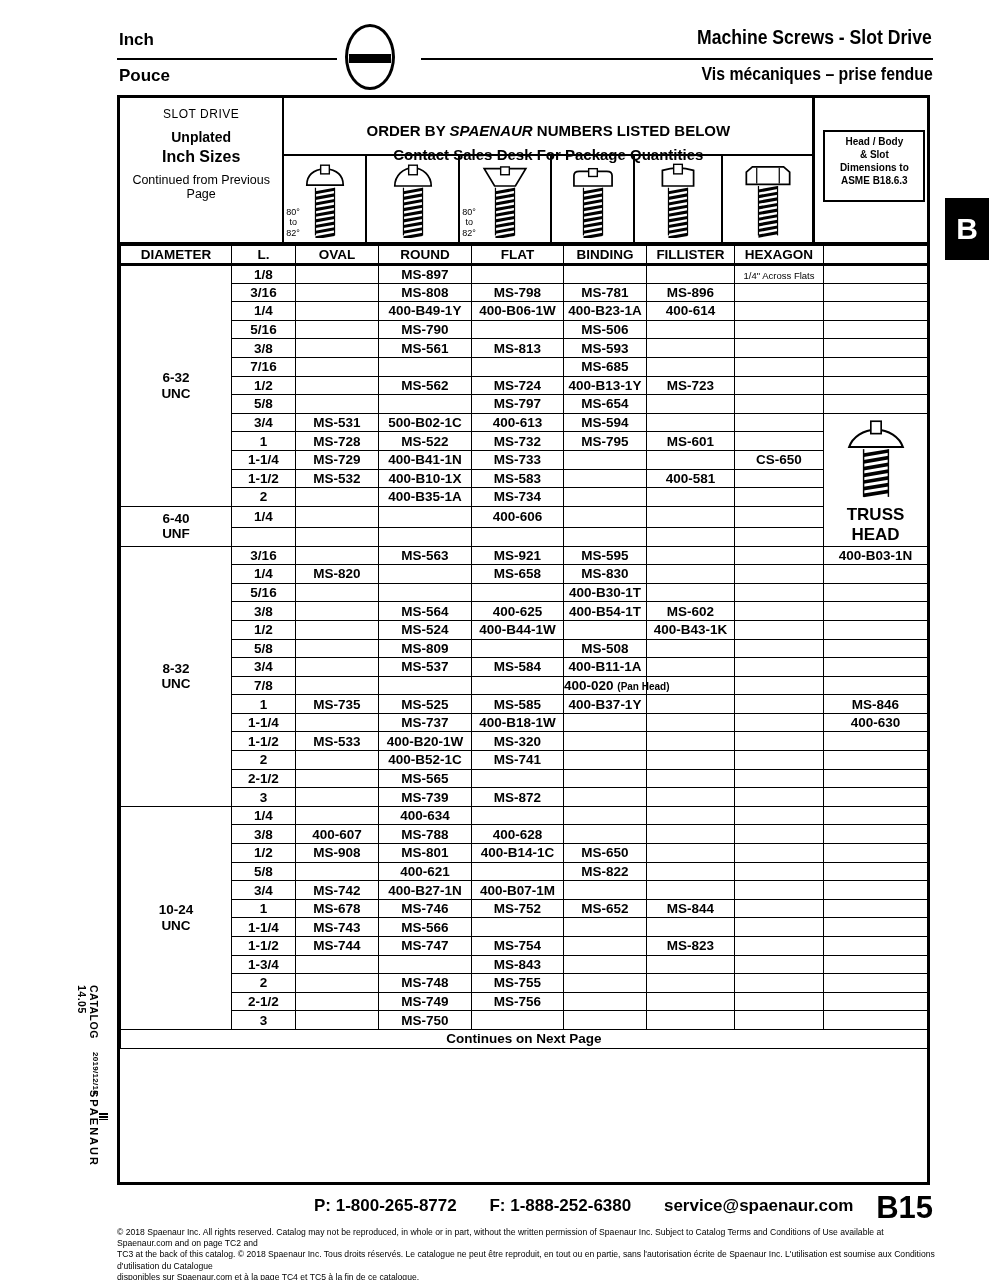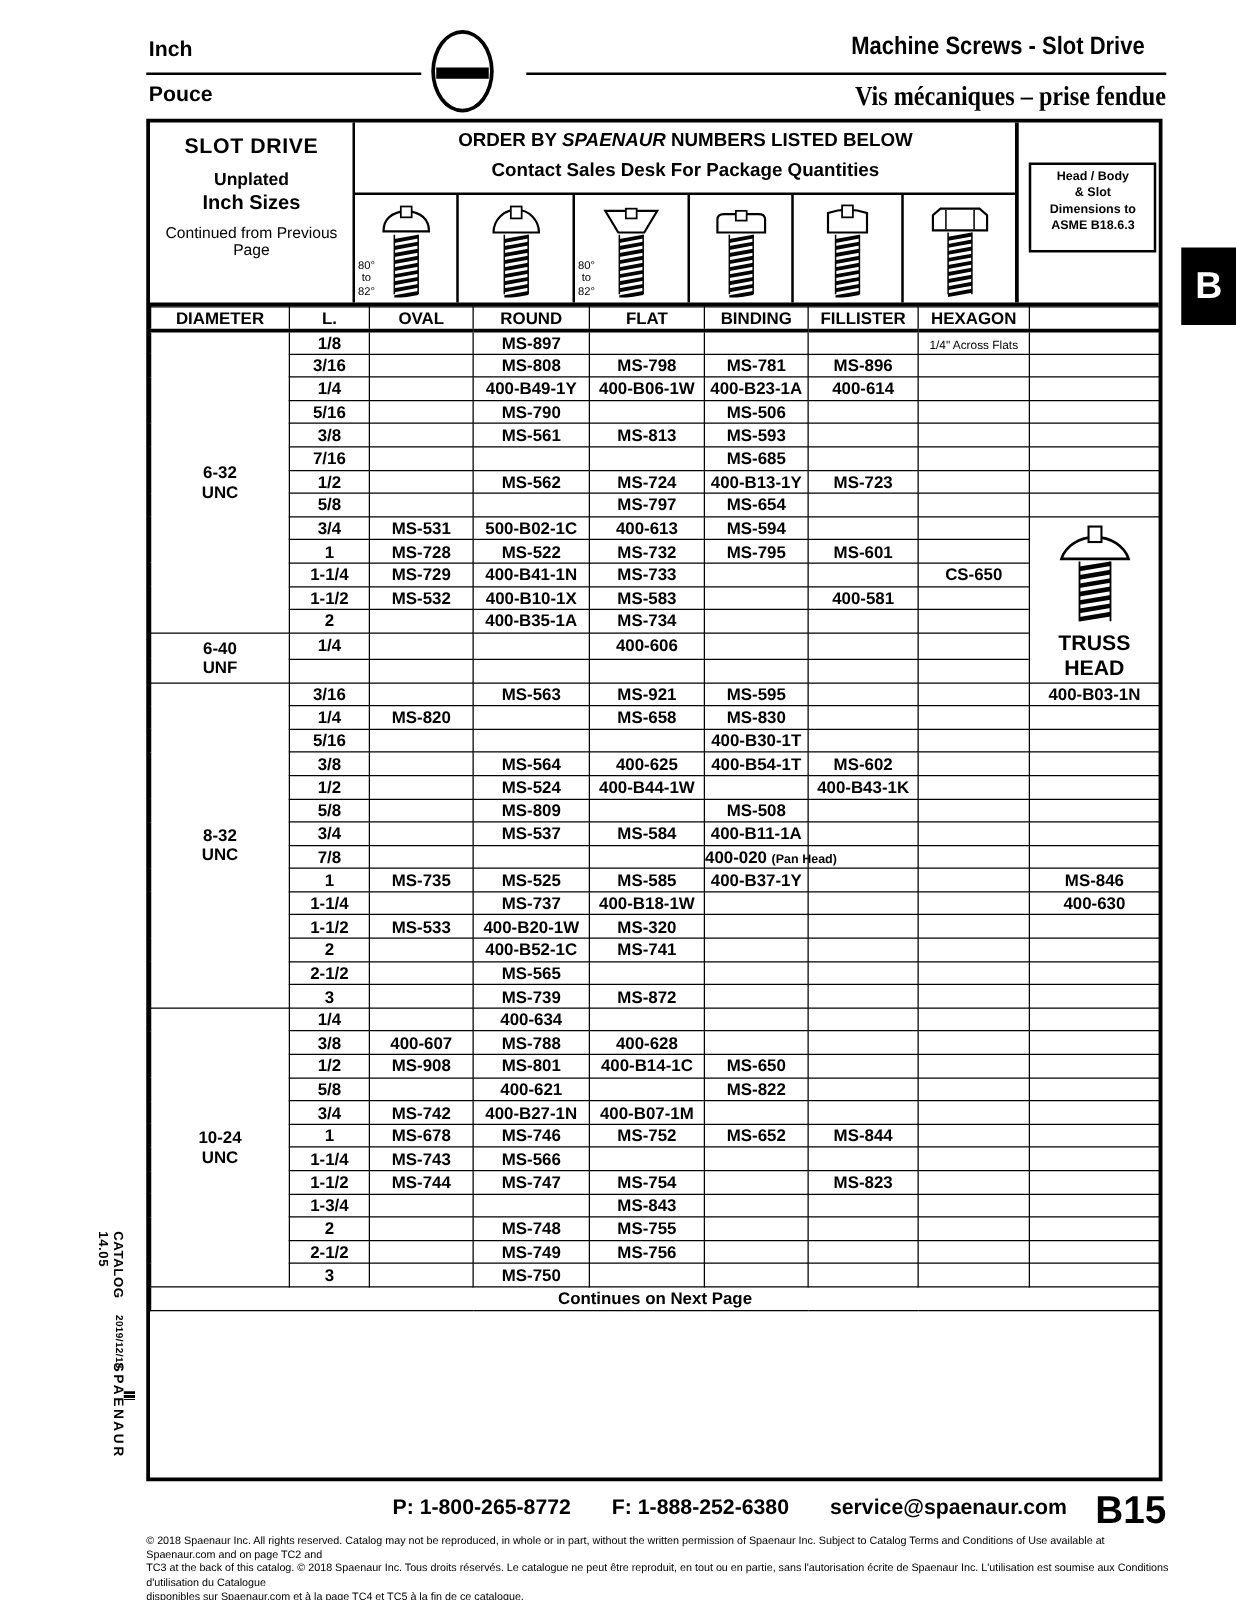--- a/index.html
+++ b/index.html
@@ -17,7 +17,7 @@
   .slot-icon { position:absolute; left:228px; top:2px; width:50px; height:66px;
                border:3px solid #000; border-radius:50%; }
   .slot-icon .bar { position:absolute; left:1px; top:27px; width:42px; height:9px; background:#000; }
-  .hdr-title-en { position:absolute; right:17px; top:4px; font-size:20px; font-weight:bold; white-space:nowrap; }
+  .hdr-title-en { position:absolute; right:1px; top:4px; font-size:20px; font-weight:bold; white-space:nowrap; }
   .hdr-title-fr { position:absolute; right:0; top:42px; font-size:22px; font-weight:bold; white-space:nowrap;font-family:Liberation Serif, serif; }
 
   

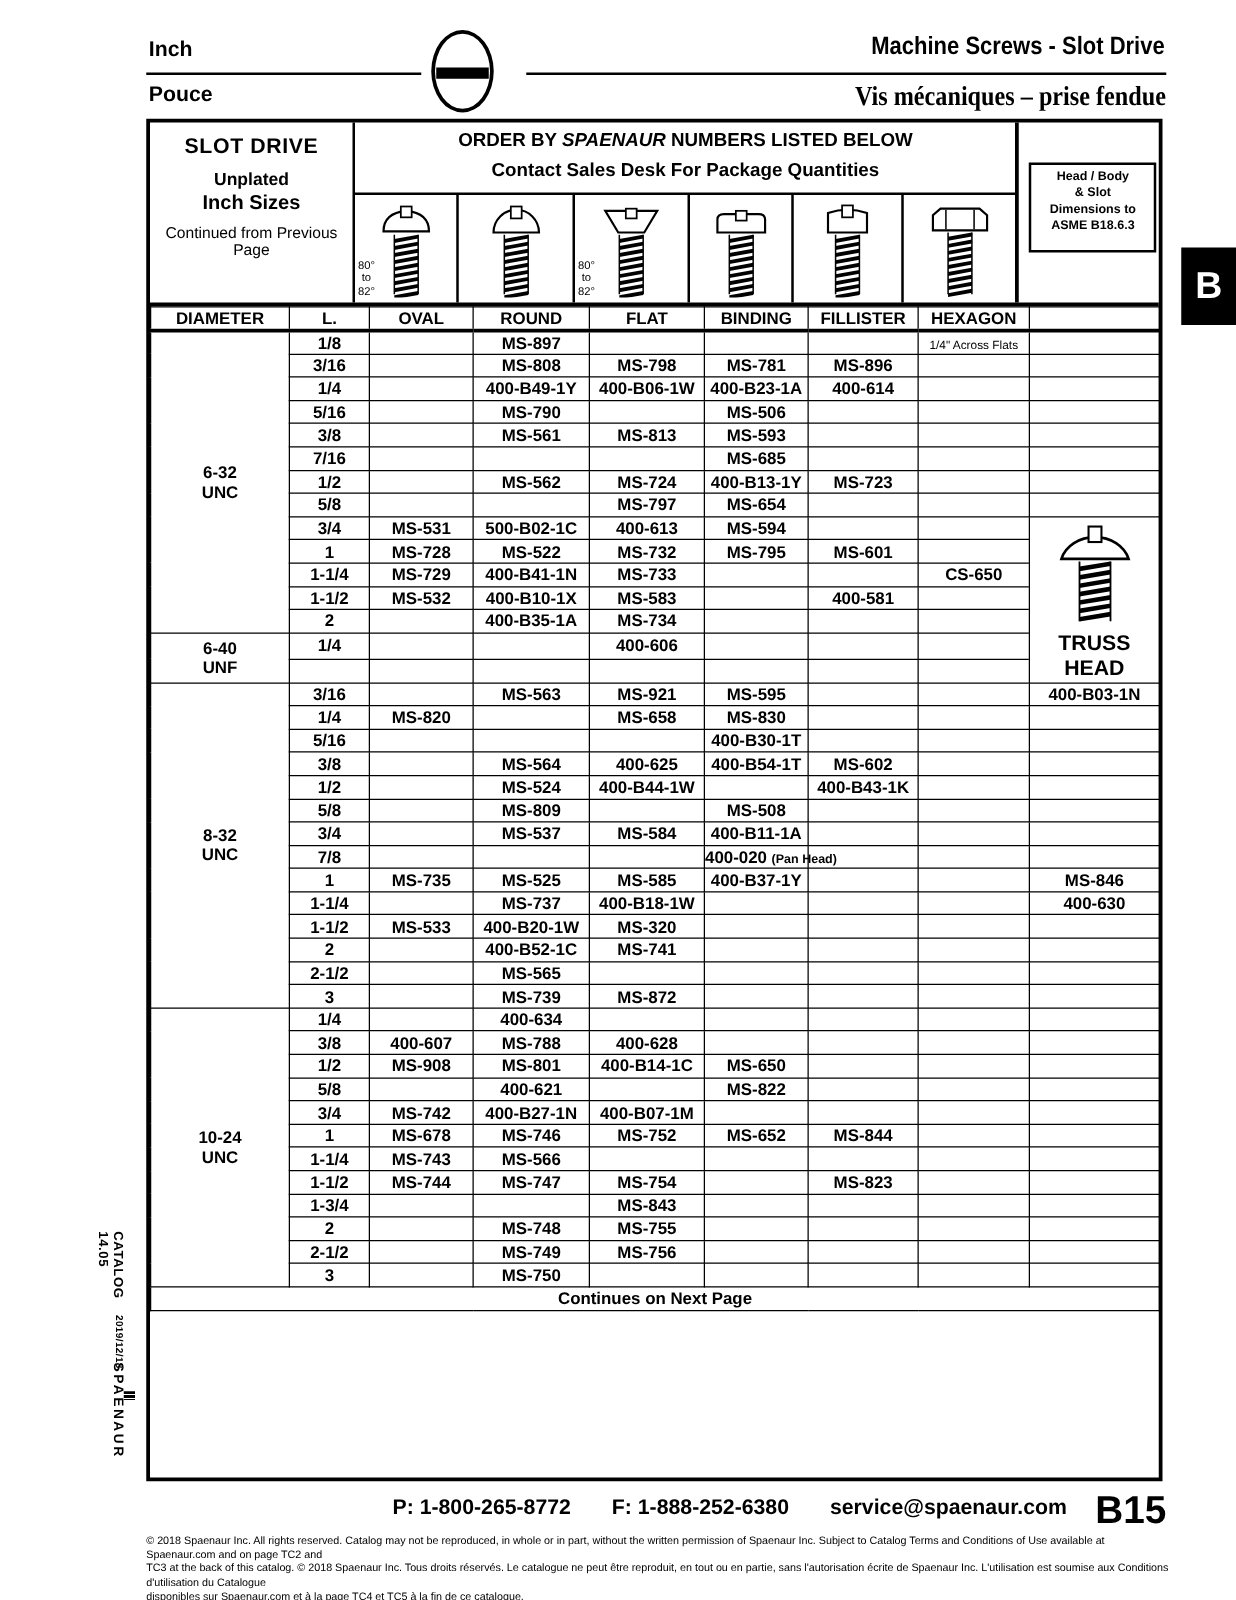--- a/index.html
+++ b/index.html
@@ -18,7 +18,7 @@
                border:3px solid #000; border-radius:50%; }
   .slot-icon .bar { position:absolute; left:1px; top:27px; width:42px; height:9px; background:#000; }
   .hdr-title-en { position:absolute; right:1px; top:4px; font-size:20px; font-weight:bold; white-space:nowrap; }
-  .hdr-title-fr { position:absolute; right:0; top:42px; font-size:22px; font-weight:bold; white-space:nowrap;font-family:Liberation Serif, serif; }
+  .hdr-title-fr { position:absolute; right:0; top:42px; font-size:18px; font-weight:bold; white-space:nowrap; }
 
   
   .v-catalog { position:absolute; left:76px; top:985px; height:110px;

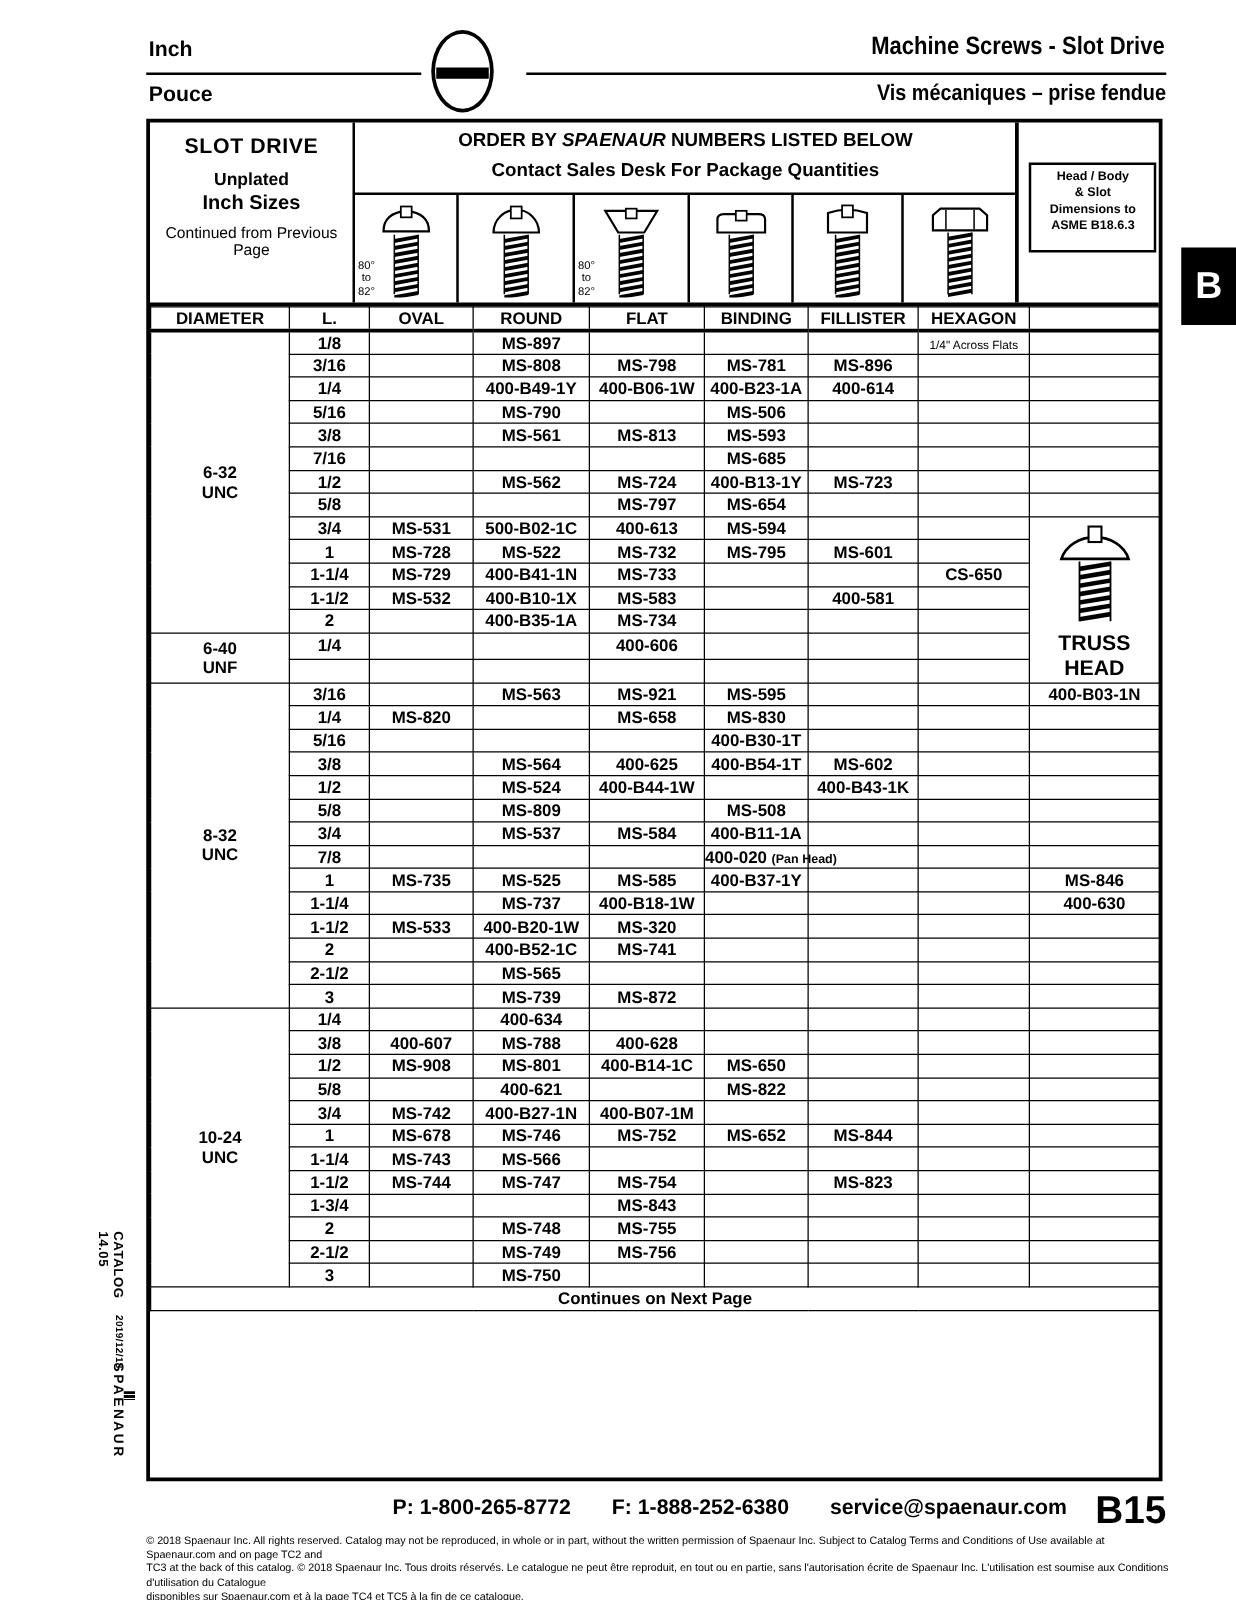--- a/index.html
+++ b/index.html
@@ -41,7 +41,7 @@
                  border:3px solid #000; }
   .t-header { display:flex; height:147px; border-bottom:3px solid #000; }
   .th-left { width:175px; border-right:2px solid #000; text-align:center; padding-top:9px; }
-  .th-left .slotdrive { font-size:17px; font-weight:bold; letter-spacing:.5px; }
+  .th-left .slotdrive { font-size:12px; font-weight:normal; letter-spacing:.5px; }
   .th-left .brass { font-size:37px; font-weight:bold; letter-spacing:1px; line-height:1.0; }
   .th-left .unplated { font-size:14px; font-weight:bold; margin-top:8px; }
   .th-left .inchsizes { font-size:16px; font-weight:bold; margin-top:3px; }

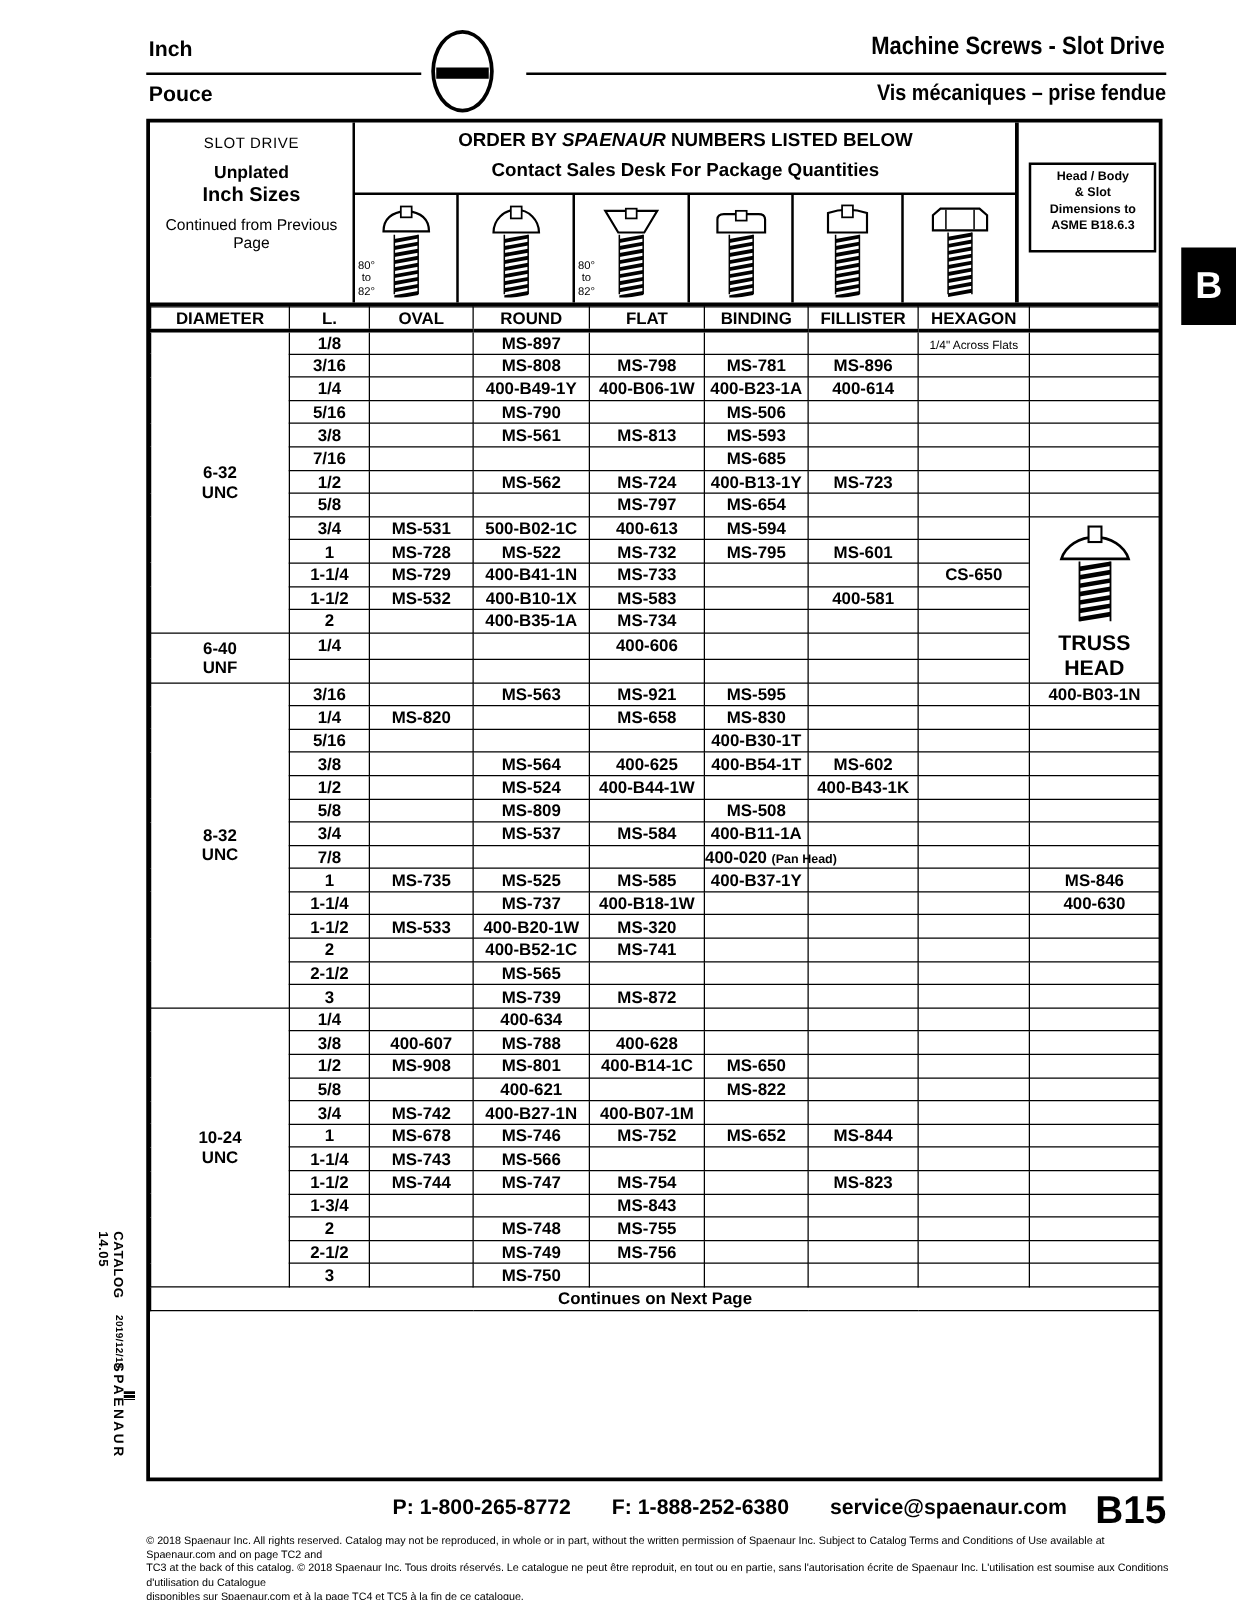--- a/index.html
+++ b/index.html
@@ -47,7 +47,7 @@
   .th-left .inchsizes { font-size:16px; font-weight:bold; margin-top:3px; }
   .th-left .continued { font-size:12.5px; margin-top:7px; }
   .th-mid { width:528px; display:flex; flex-direction:column; }
-  .th-order { height:58px; border-bottom:2px solid #000; text-align:center; padding-top:6px; }
+  .th-order { height:58px; border-bottom:2px solid #000; text-align:center; padding-top:24px; }
   .th-order .l1 { font-size:15px; font-weight:bold; }
   .th-order .l1 em { font-style:italic; }
   .th-order .l2 { font-size:15px; font-weight:bold; margin-top:7px; }

